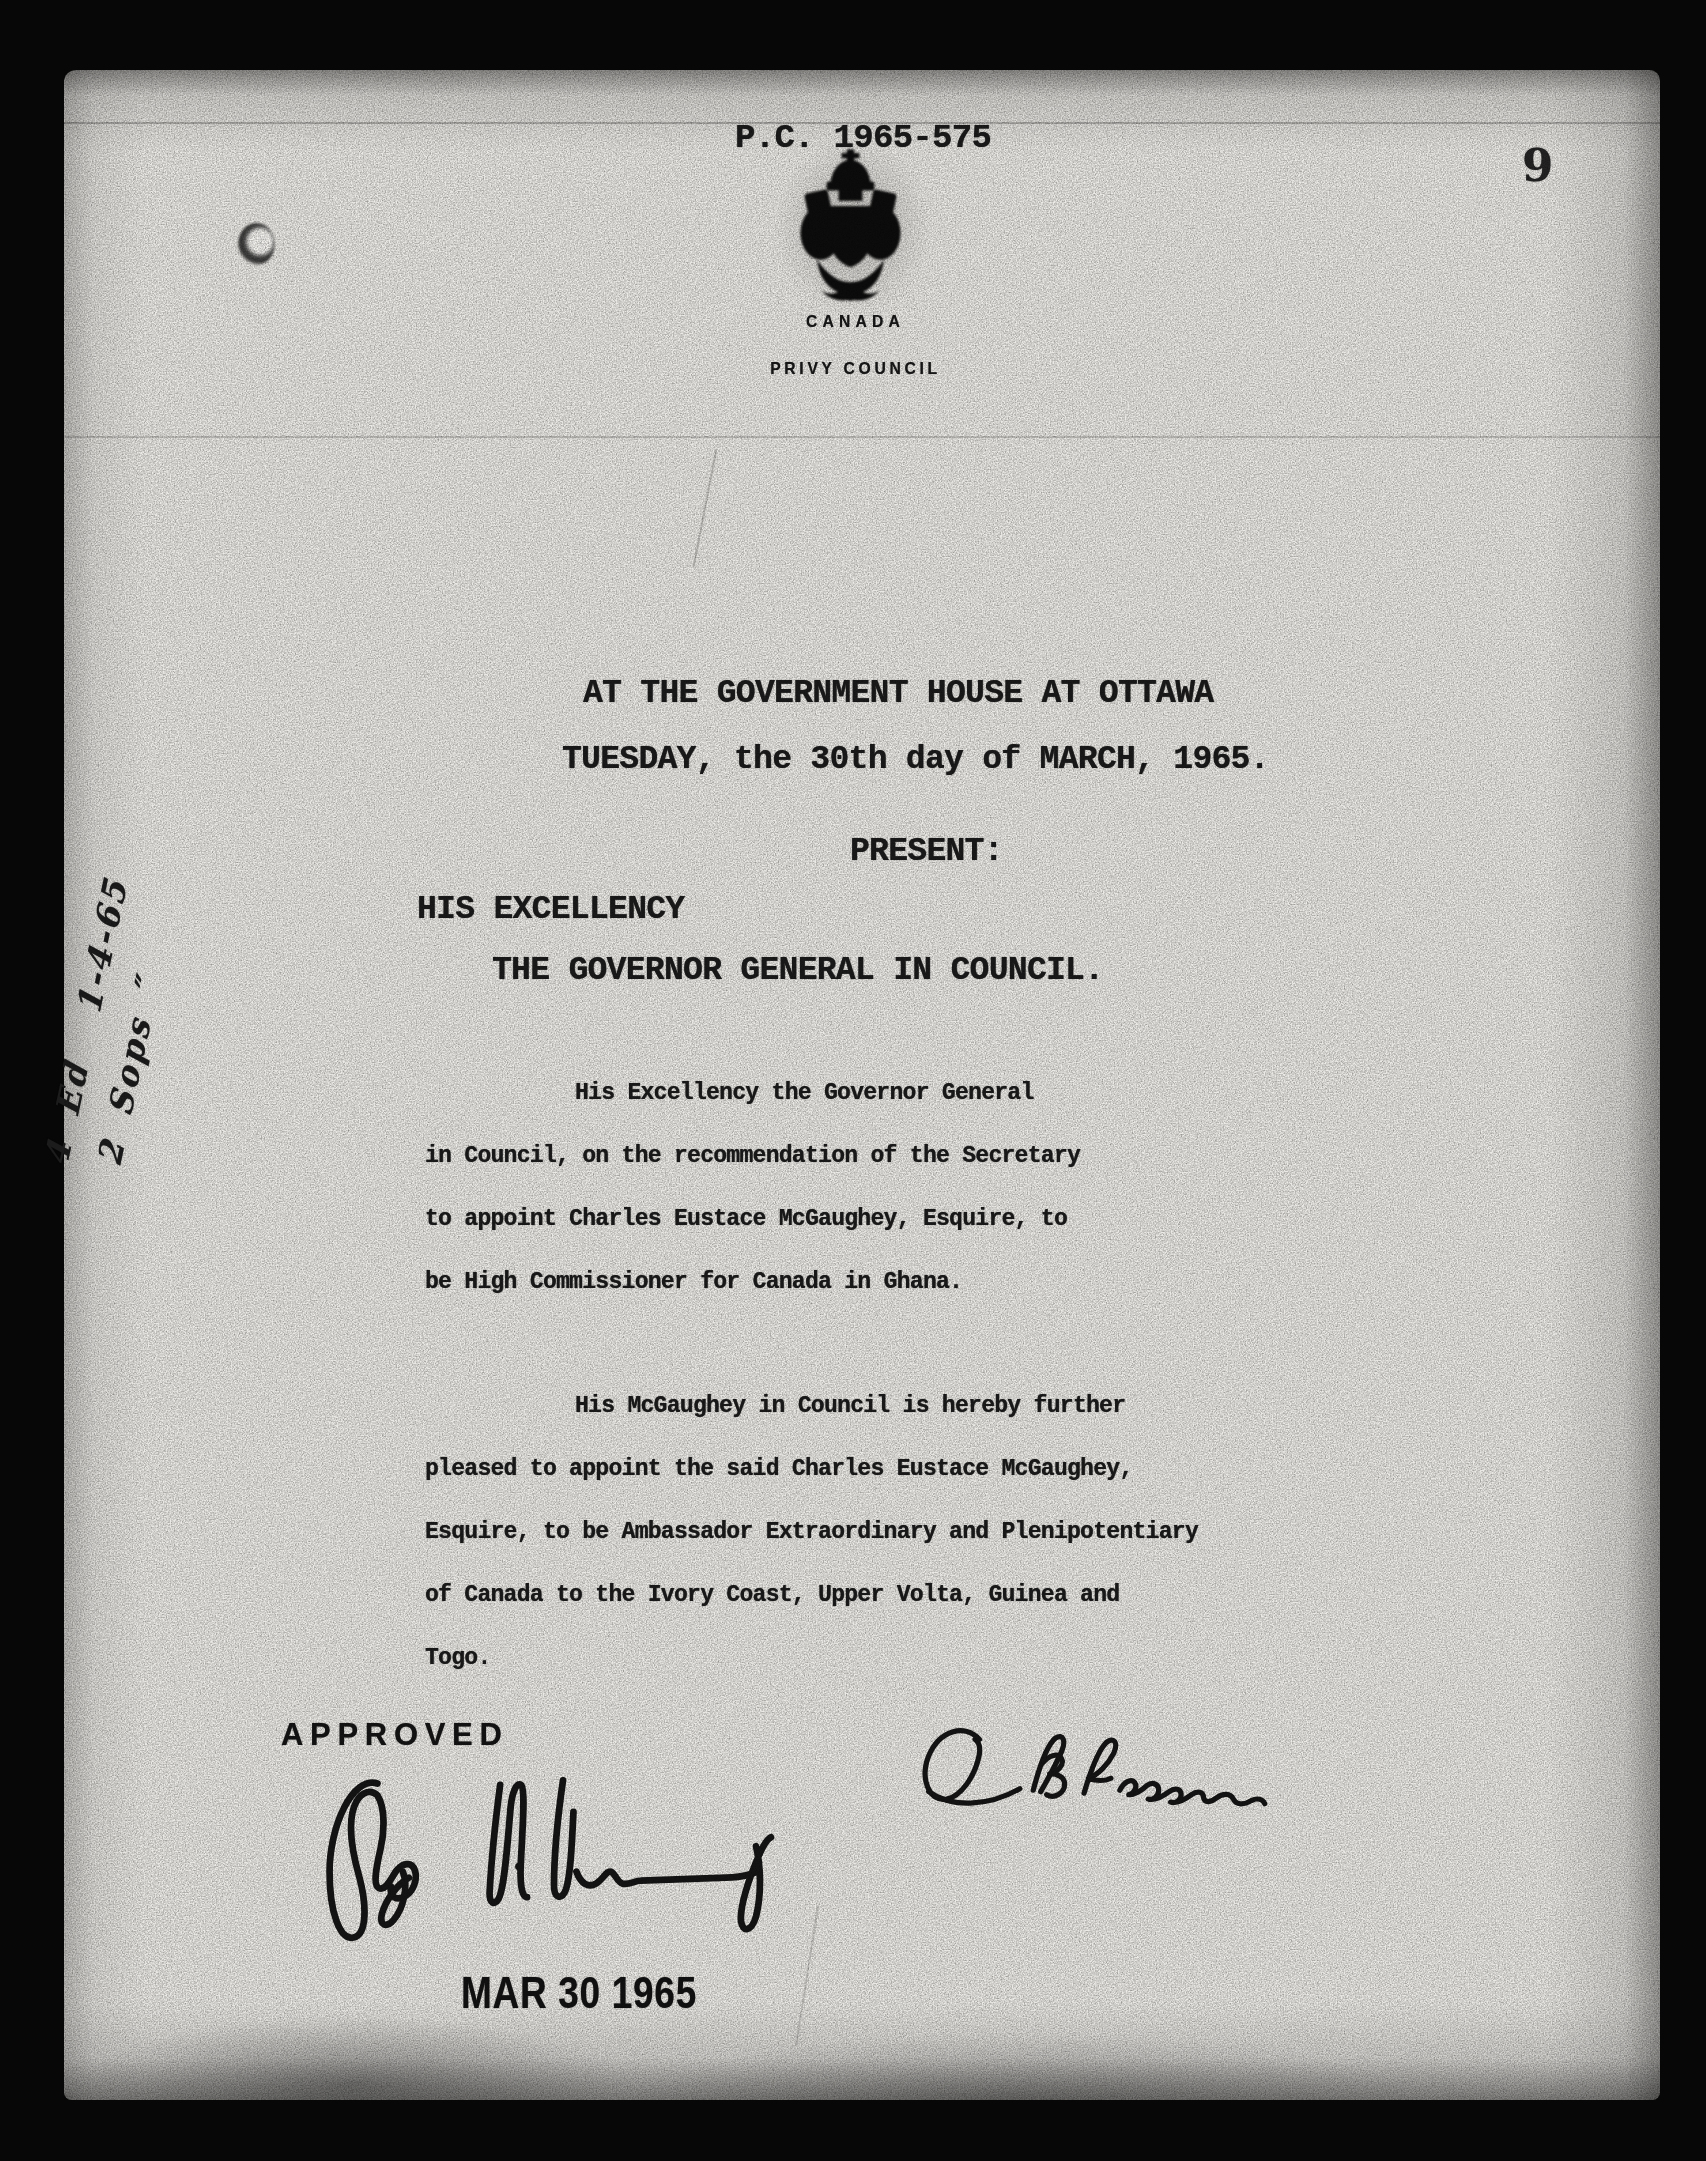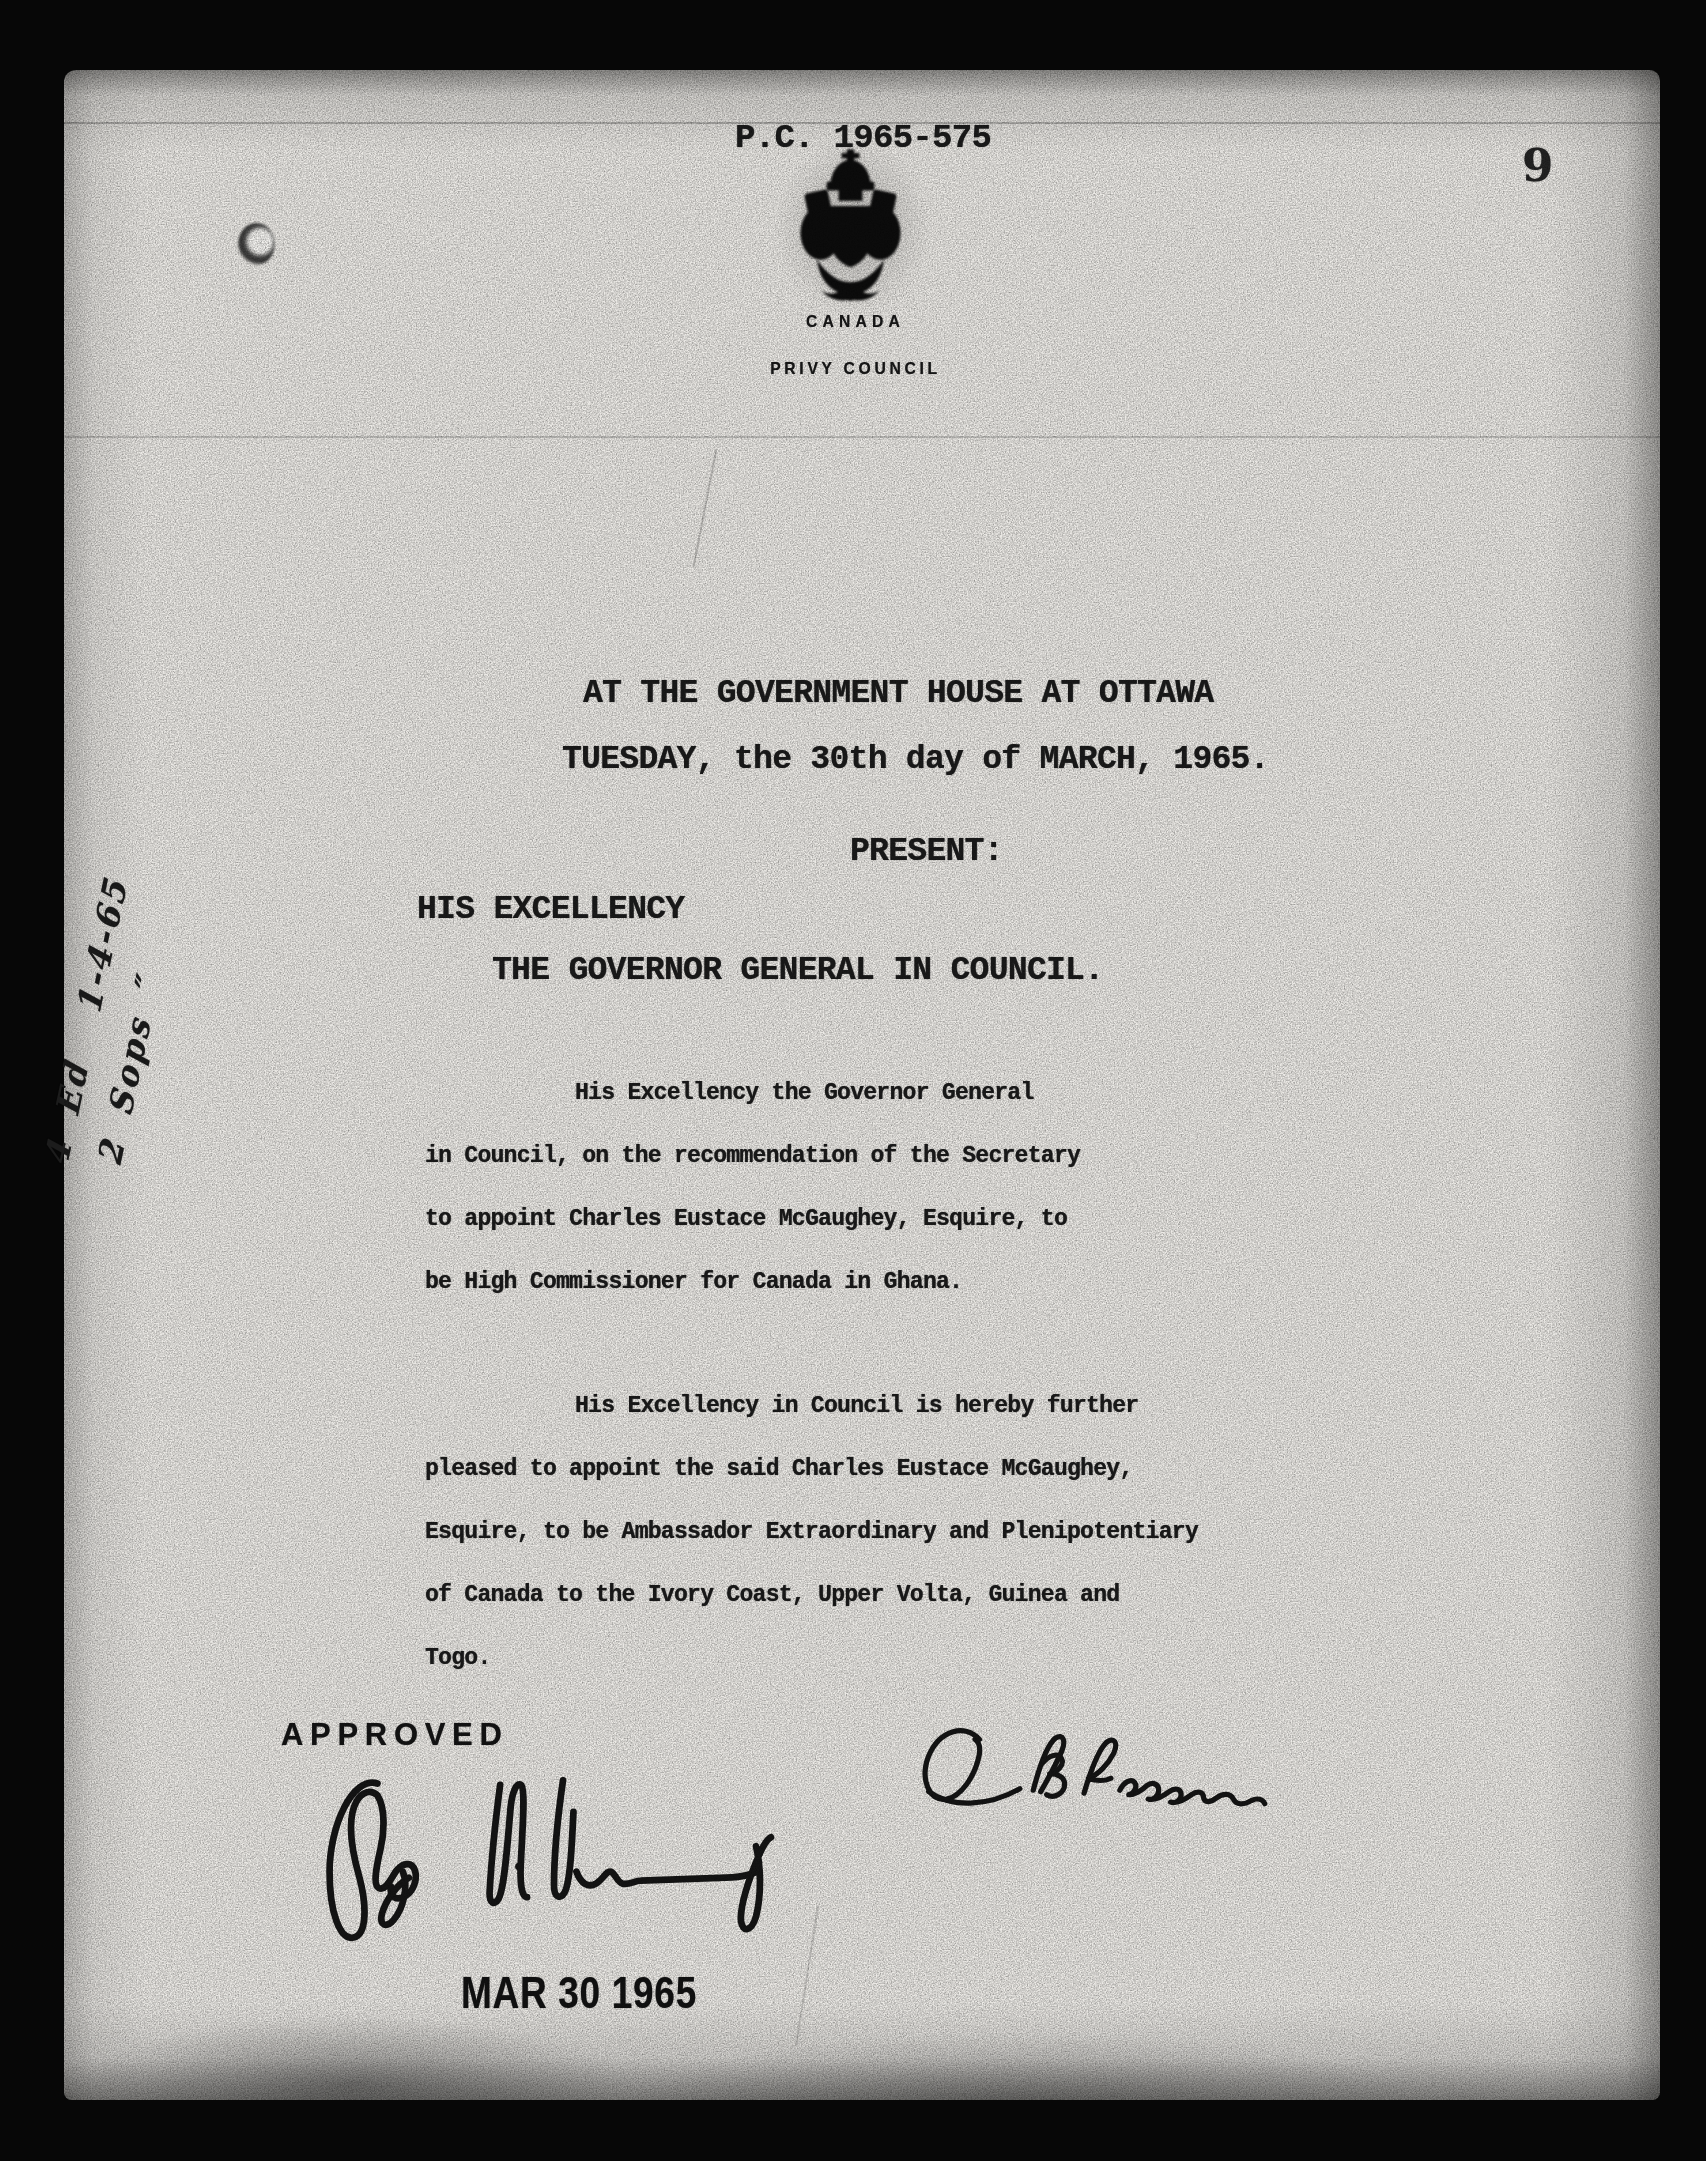--- a/index.html
+++ b/index.html
@@ -163,7 +163,7 @@
     </div>
 
     <div class="body-paragraph p2 indent-first">
-      <div class="tw-line">His Excellency in Council is hereby further</div>
+      <div class="tw-line">His McGaughey in Council is hereby further</div>
       <div class="tw-line">pleased to appoint the said Charles Eustace McGaughey,</div>
       <div class="tw-line">Esquire, to be Ambassador Extraordinary and Plenipotentiary</div>
       <div class="tw-line">of Canada to the Ivory Coast, Upper Volta, Guinea and</div>

